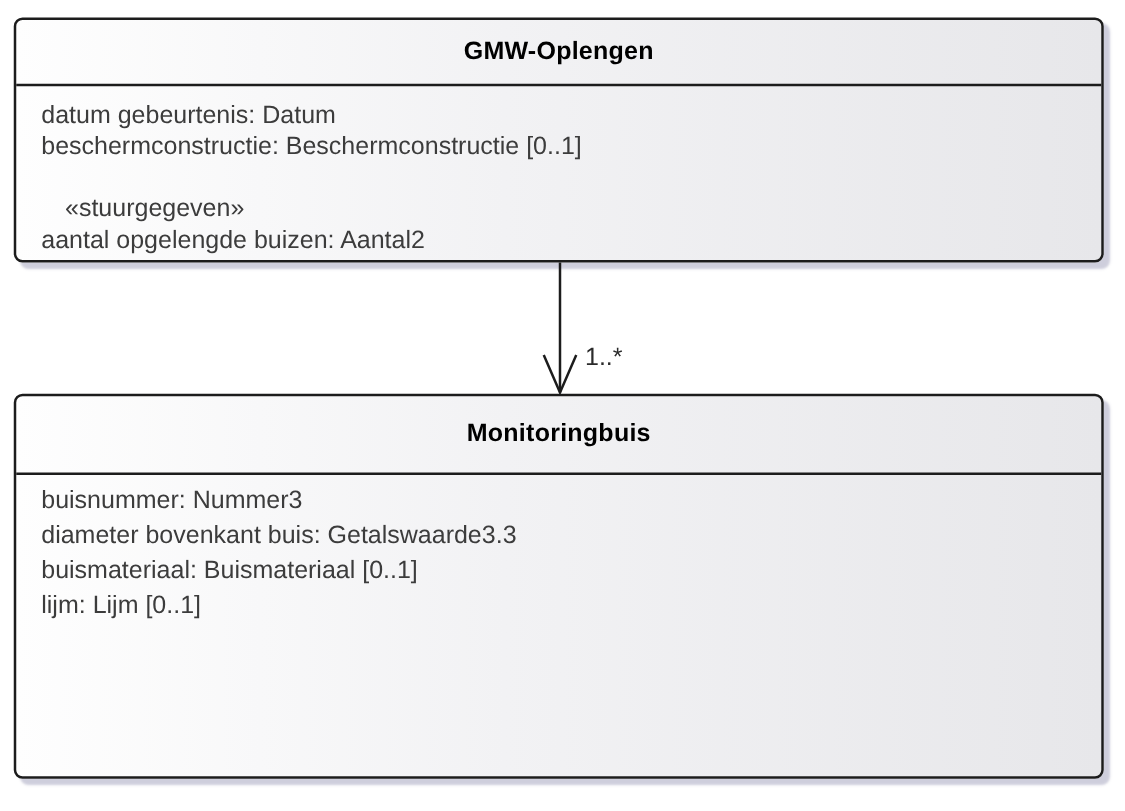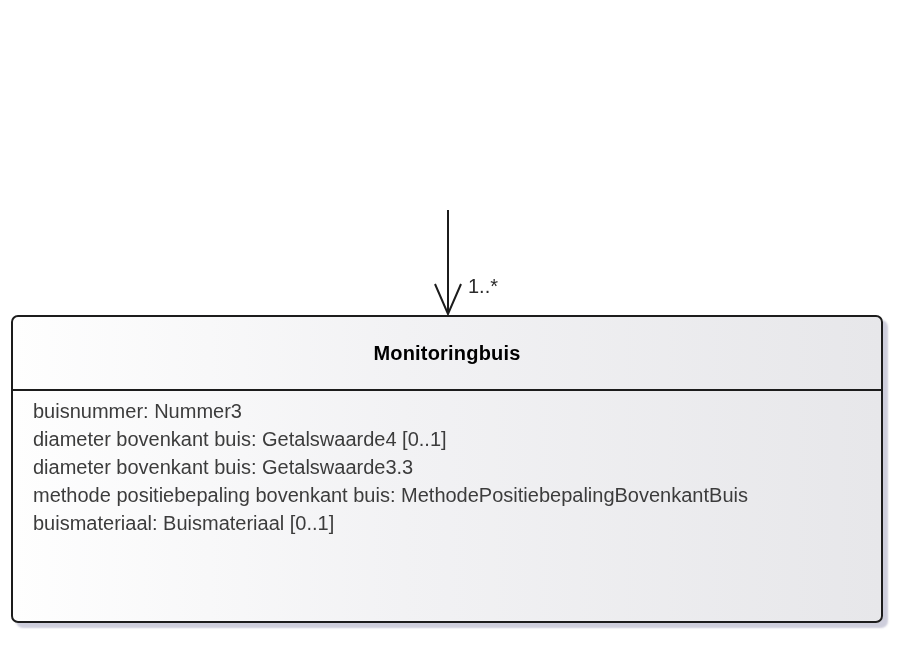--- a/index.html
+++ b/index.html
@@ -77,6 +77,17 @@
 
 <div class="canvas">
 
+  <section class="uml-class" id="class1">
+    <header class="uml-header">
+      <span class="class-title">GMW-Oplengen</span>
+    </header>
+    <div class="attrs">
+      <div class="line">datum gebeurtenis: Datum</div>
+      <div class="line">beschermconstructie: Beschermconstructie [0..1]</div>
+      <div class="line stereo">«stuurgegeven»</div>
+      <div class="line">aantal opgelengde buizen: Aantal2</div>
+    </div>
+  </section>
 
   <svg class="connector-svg" viewBox="0 0 60 108">
     <line x1="20" y1="2" x2="20" y2="106" stroke="#1c1c1c" stroke-width="2"></line>

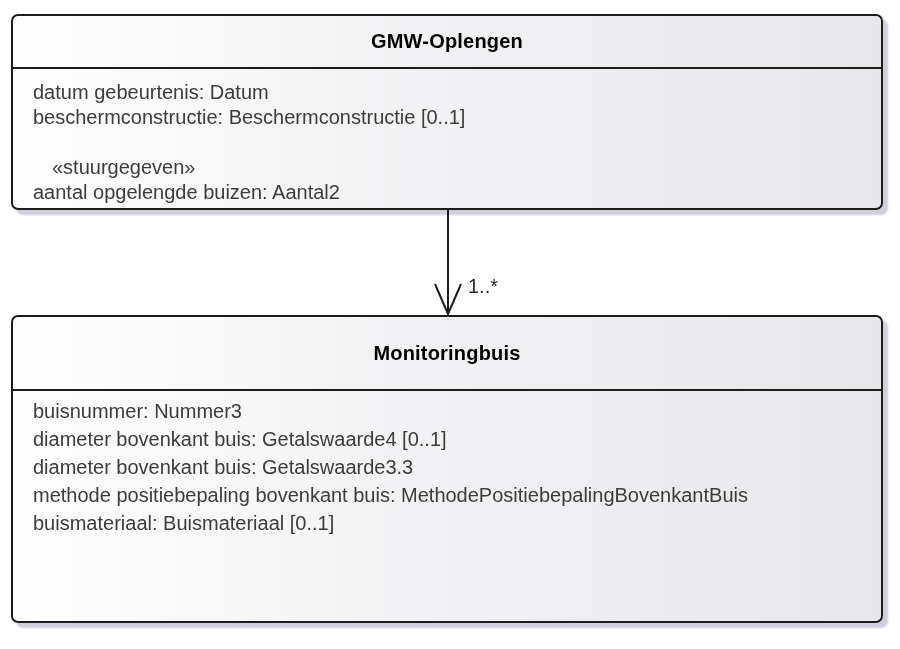--- a/index.html
+++ b/index.html
@@ -35,7 +35,7 @@
     justify-content: center;
   }
   #class1 .uml-header { height: 53px; }
-  #class2 .uml-header { height: 74px; text-align: center; }
+  #class2 .uml-header { height: 63px; text-align: center; }
   .class-title {
     font-size: 20px;
     font-weight: bold;

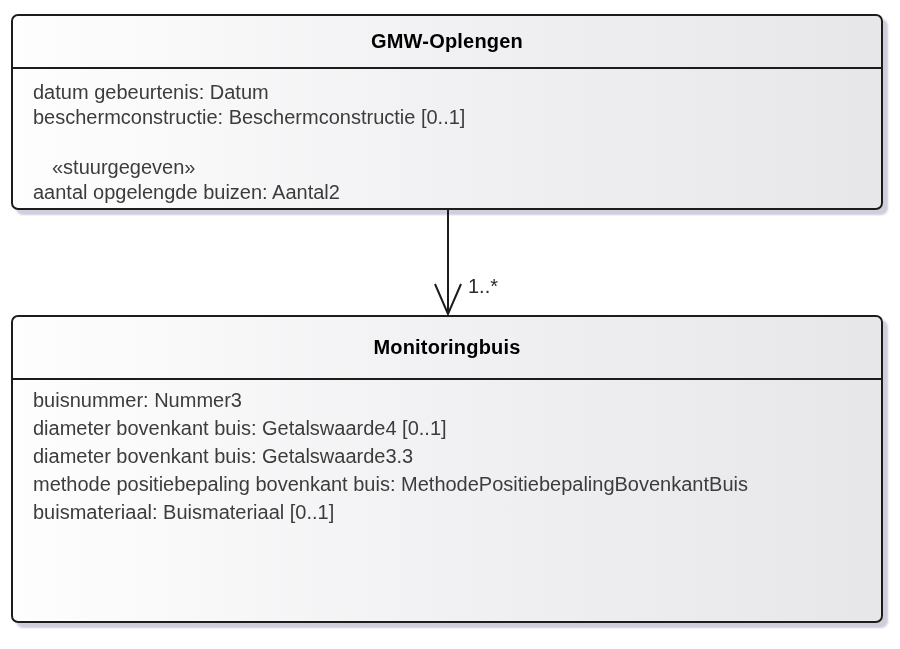--- a/index.html
+++ b/index.html
@@ -101,7 +101,6 @@
     </header>
     <div class="attrs">
       <div class="line">buisnummer: Nummer3</div>
-      <div class="line">diameter bovenkant buis: Getalswaarde4 [0..1]</div>
       <div class="line">diameter bovenkant buis: Getalswaarde3.3</div>
       <div class="line">methode positiebepaling bovenkant buis: MethodePositiebepalingBovenkantBuis</div>
       <div class="line">buismateriaal: Buismateriaal [0..1]</div>

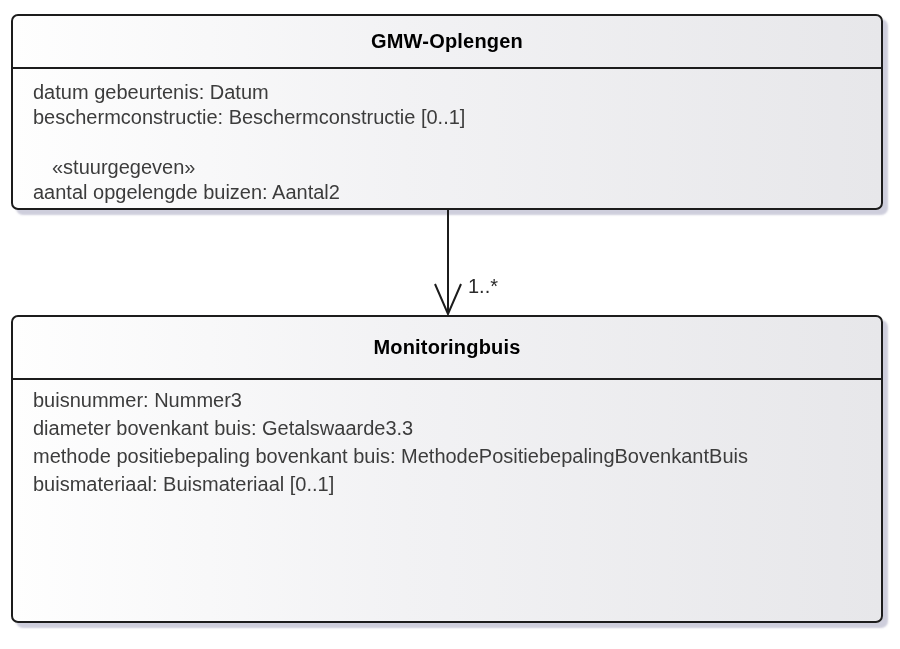--- a/index.html
+++ b/index.html
@@ -102,7 +102,6 @@
     <div class="attrs">
       <div class="line">buisnummer: Nummer3</div>
       <div class="line">diameter bovenkant buis: Getalswaarde3.3</div>
-      <div class="line">methode positiebepaling bovenkant buis: MethodePositiebepalingBovenkantBuis</div>
       <div class="line">buismateriaal: Buismateriaal [0..1]</div>
     </div>
   </section>

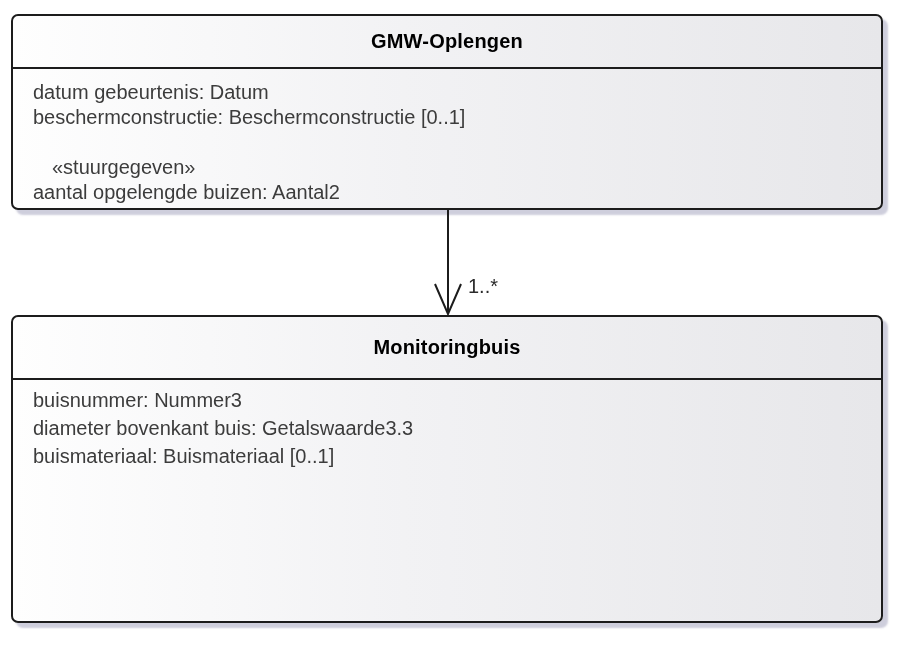--- a/index.html
+++ b/index.html
@@ -103,6 +103,7 @@
       <div class="line">buisnummer: Nummer3</div>
       <div class="line">diameter bovenkant buis: Getalswaarde3.3</div>
       <div class="line">buismateriaal: Buismateriaal [0..1]</div>
+      <div class="line">lijm: Lijm [0..1]</div>
     </div>
   </section>
 

